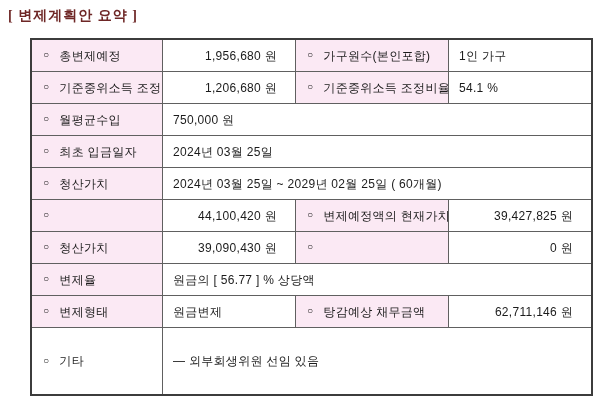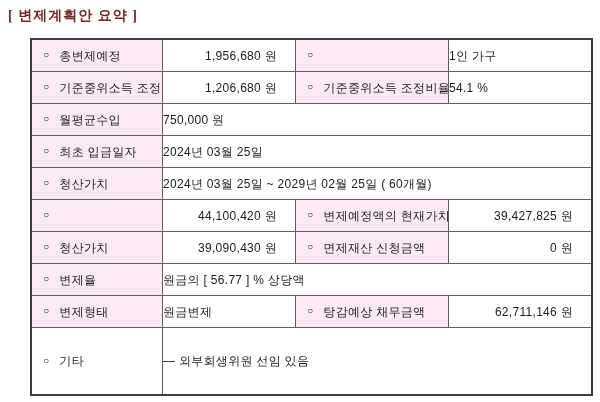--- a/index.html
+++ b/index.html
@@ -82,6 +82,7 @@
       <div class="cell value right">1,956,680 원</div>
       <div class="cell label">
         <span class="bullet">○</span>
+        <span>가구원수(본인포합)</span>
       </div>
       <div class="cell value left">1인 가구</div>
       <div class="cell label">

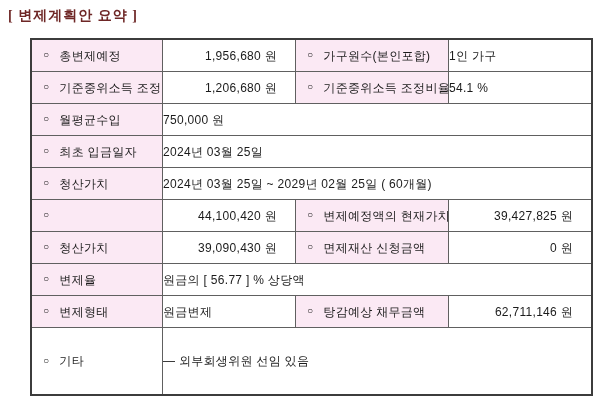--- a/index.html
+++ b/index.html
@@ -59,7 +59,7 @@
   .cell.value {
     background: #ffffff;
   }
-  .cell.value.left  { justify-content: flex-start; padding-left: 0; }
+  .cell.value.left  { justify-content: flex-start; padding-left: 10px; }
   .cell.value.right { justify-content: flex-end;  padding-right: 18px; }
   .cell.span3 { grid-column: 2 / 5; }
   .bullet {

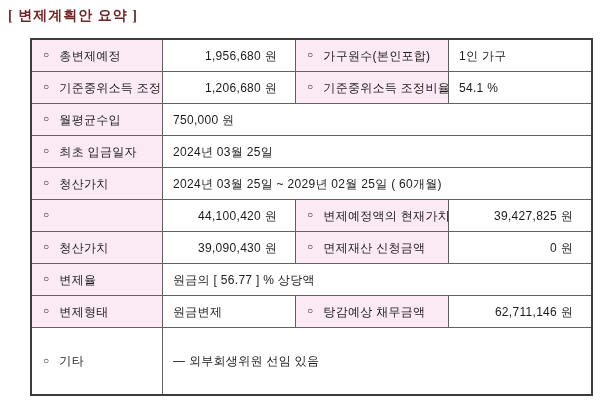--- a/index.html
+++ b/index.html
@@ -126,7 +126,6 @@
       <div class="cell value right">39,090,430 원</div>
       <div class="cell label">
         <span class="bullet">○</span>
-        <span>면제재산 신청금액</span>
       </div>
       <div class="cell value right">0 원</div>
       <div class="cell label">

